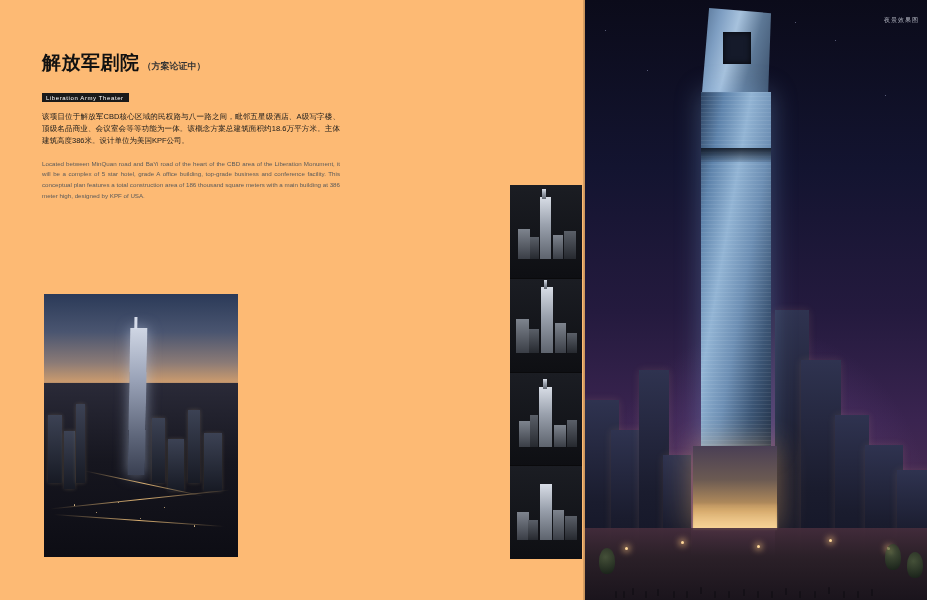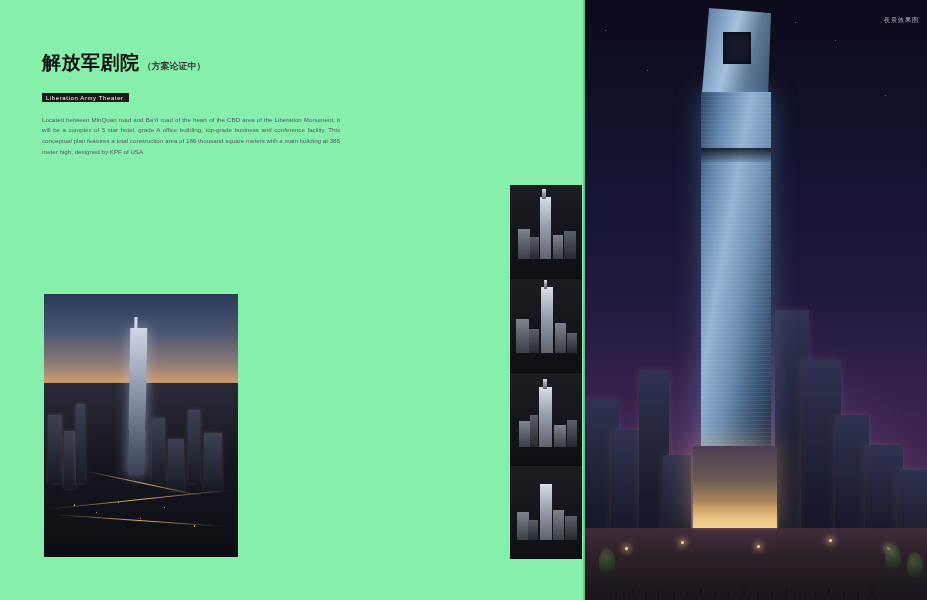--- a/index.html
+++ b/index.html
@@ -20,7 +20,7 @@
     position: absolute;
     left: 0; top: 0;
     width: 585px; height: 600px;
-    background: #86efac;
+    background: #fdba74;
   }
 
   #title-block {

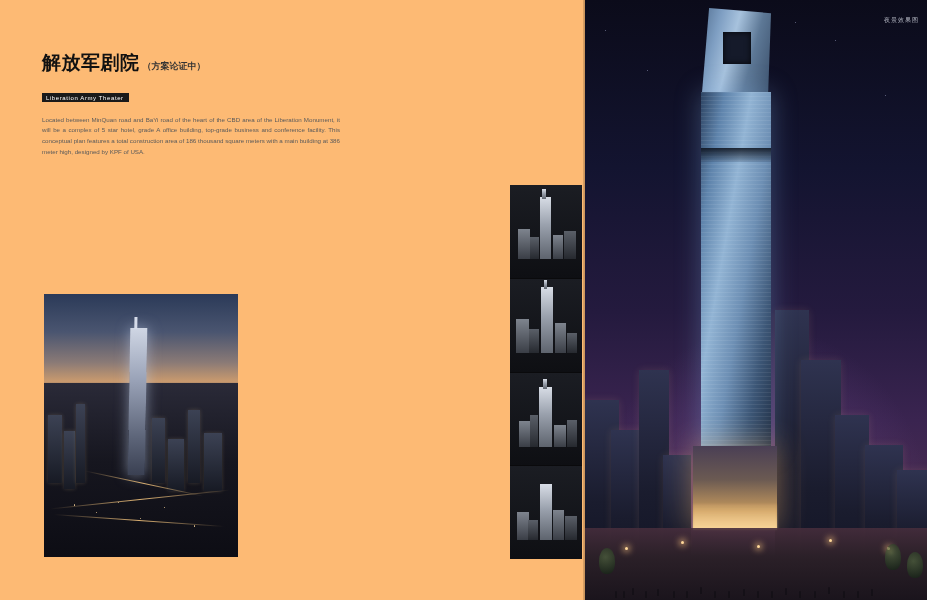--- a/index.html
+++ b/index.html
@@ -268,6 +268,7 @@
     <div>
       <span id="en-title-bar">Liberation Army Theater</span>
     </div>
+    <p id="cn-body">该项目位于解放军CBD核心区域的民权路与八一路之间，毗邻五星级酒店、A级写字楼、顶级名品商业、会议室会等等功能为一体。该概念方案总建筑面积约18.6万平方米。主体建筑高度386米。设计单位为美国KPF公司。</p>
     <p id="en-body">Located between MinQuan road and BaYi road of the heart of the CBD area of the Liberation Monument, it will be a complex of 5 star hotel, grade A office building, top-grade business and conference facility.  This conceptual plan features a total construction area of 186 thousand square meters with a main building at 386 meter high, designed by KPF of USA.</p>
   </div>
 

